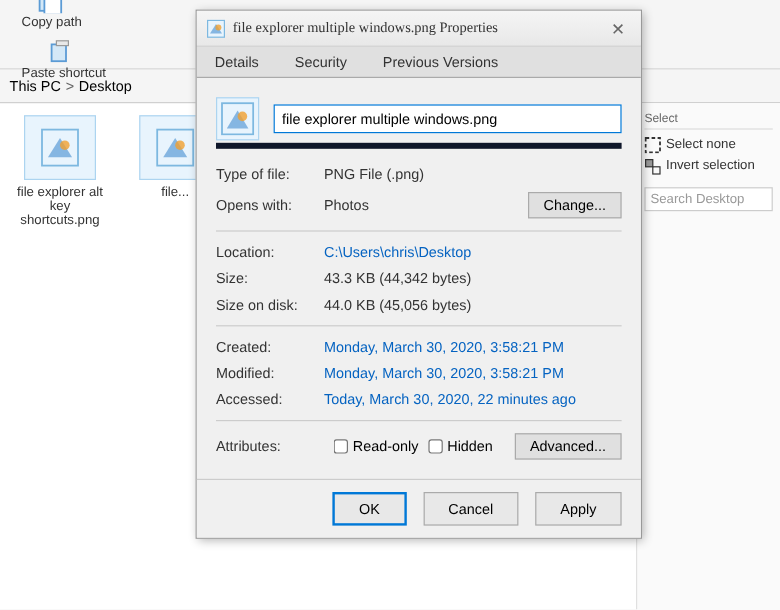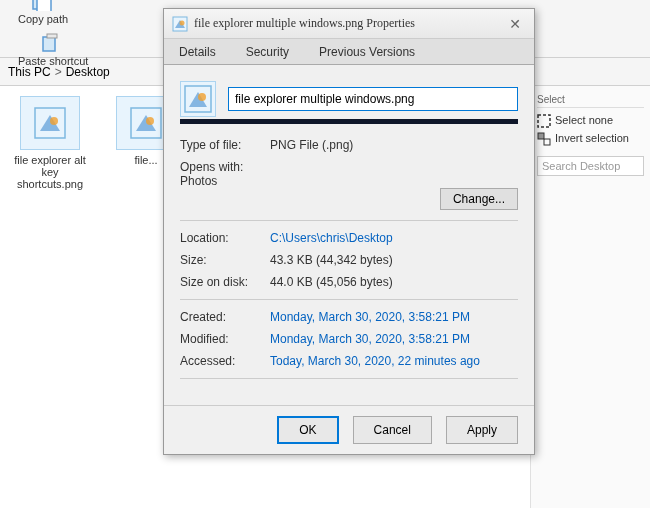--- a/index.html
+++ b/index.html
@@ -363,8 +363,8 @@
 
     .opens-row {
       display: flex;
+      align-items: center;
       margin-bottom: 8px;
-      flex-direction: column;
     }
   </style>
 </head>

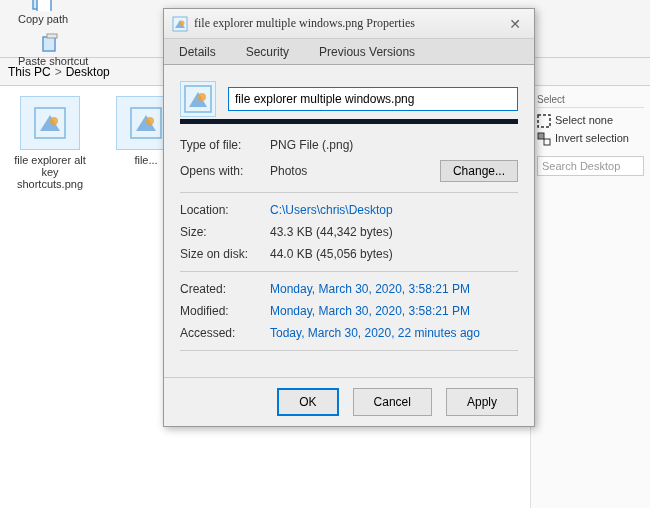--- a/index.html
+++ b/index.html
@@ -529,6 +529,18 @@
 
       <hr class="separator">
 
+      <div class="attr-row">
+        <span class="info-label">Attributes:</span>
+        <label class="checkbox-label">
+          <input type="checkbox" style="">
+          <span>Read-only</span>
+        </label>
+        <label class="checkbox-label">
+          <input type="checkbox" style="">
+          <span>Hidden</span>
+        </label>
+        <button class="advanced-btn">Advanced...</button>
+      </div>
     </div>
 
     <div class="dialog-footer">

